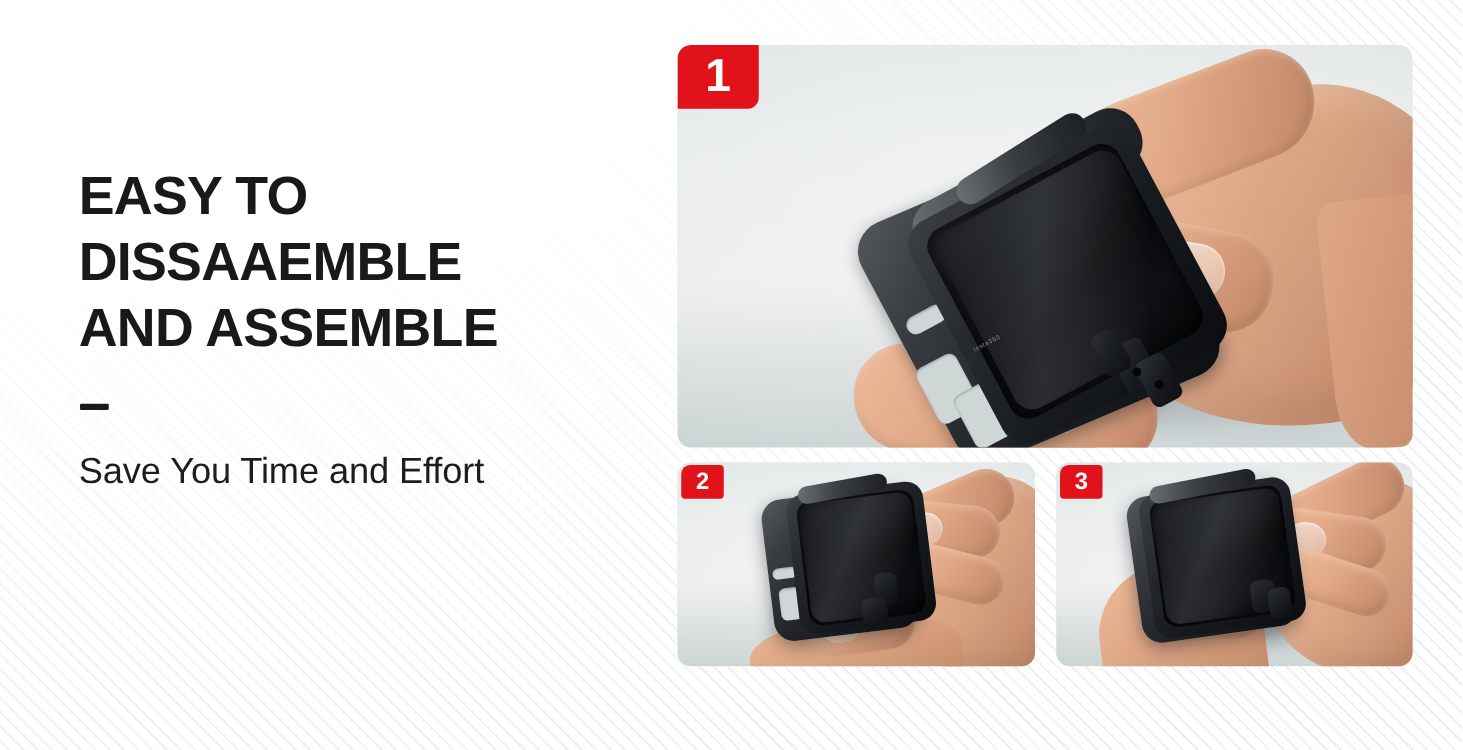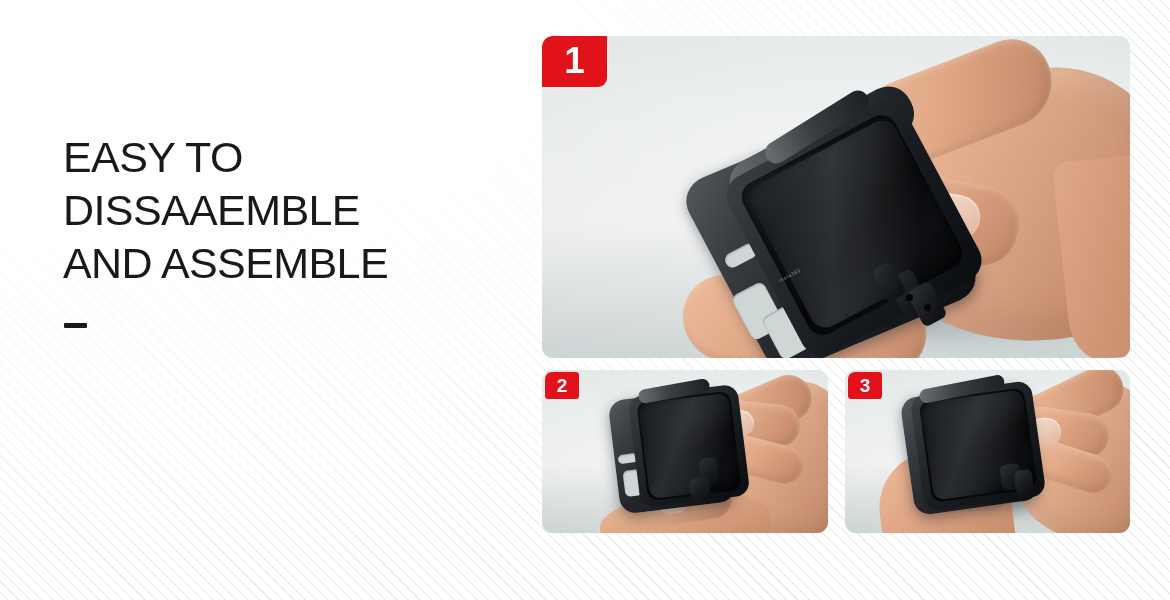--- a/index.html
+++ b/index.html
@@ -58,7 +58,7 @@
   #headline {
     font-size: 43px;
     line-height: 53px;
-    font-weight: normal;
+    font-weight: bold;
     letter-spacing: -0.6px;
     color: #19191b;
     white-space: pre-line;

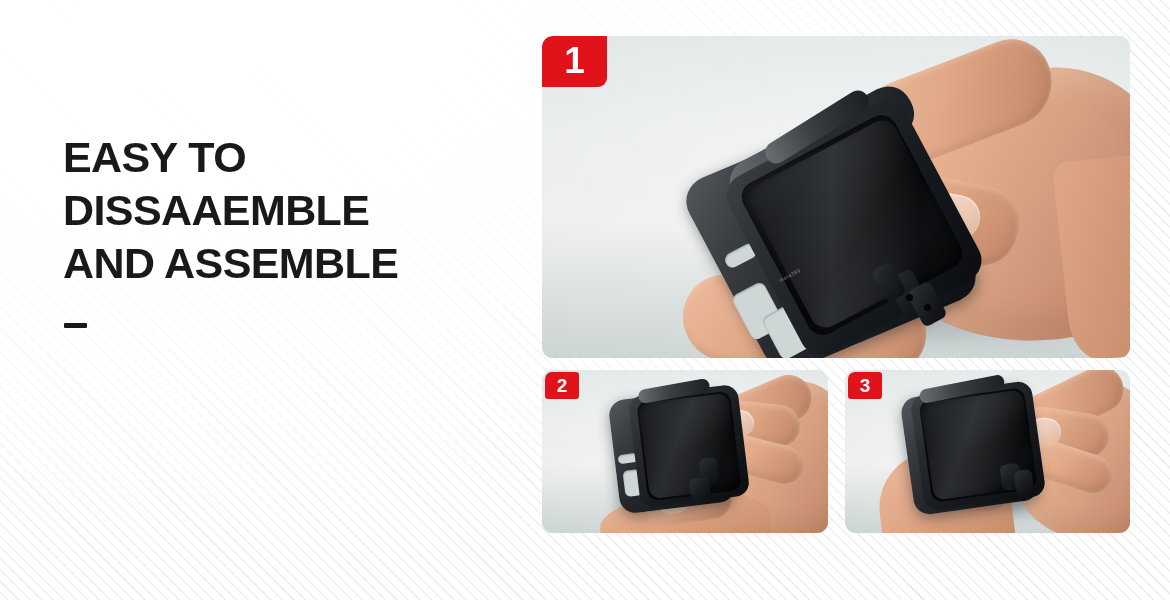--- a/index.html
+++ b/index.html
@@ -223,6 +223,7 @@
 DISSAAEMBLE
 AND ASSEMBLE</h1>
     <div id="divider-dash"></div>
+    <p id="subtitle">Save You Time and Effort</p>
   </div>
 
   <div class="panel" id="panel-1">

